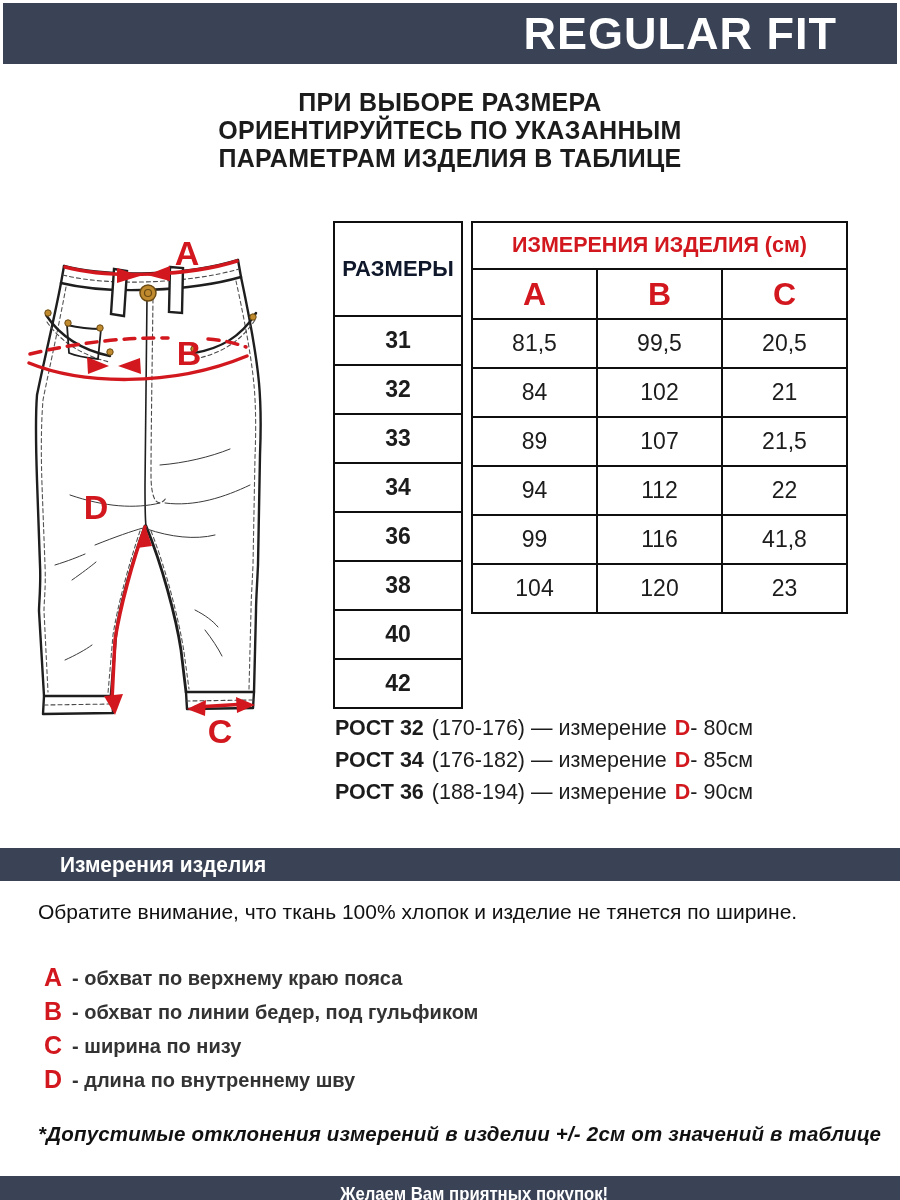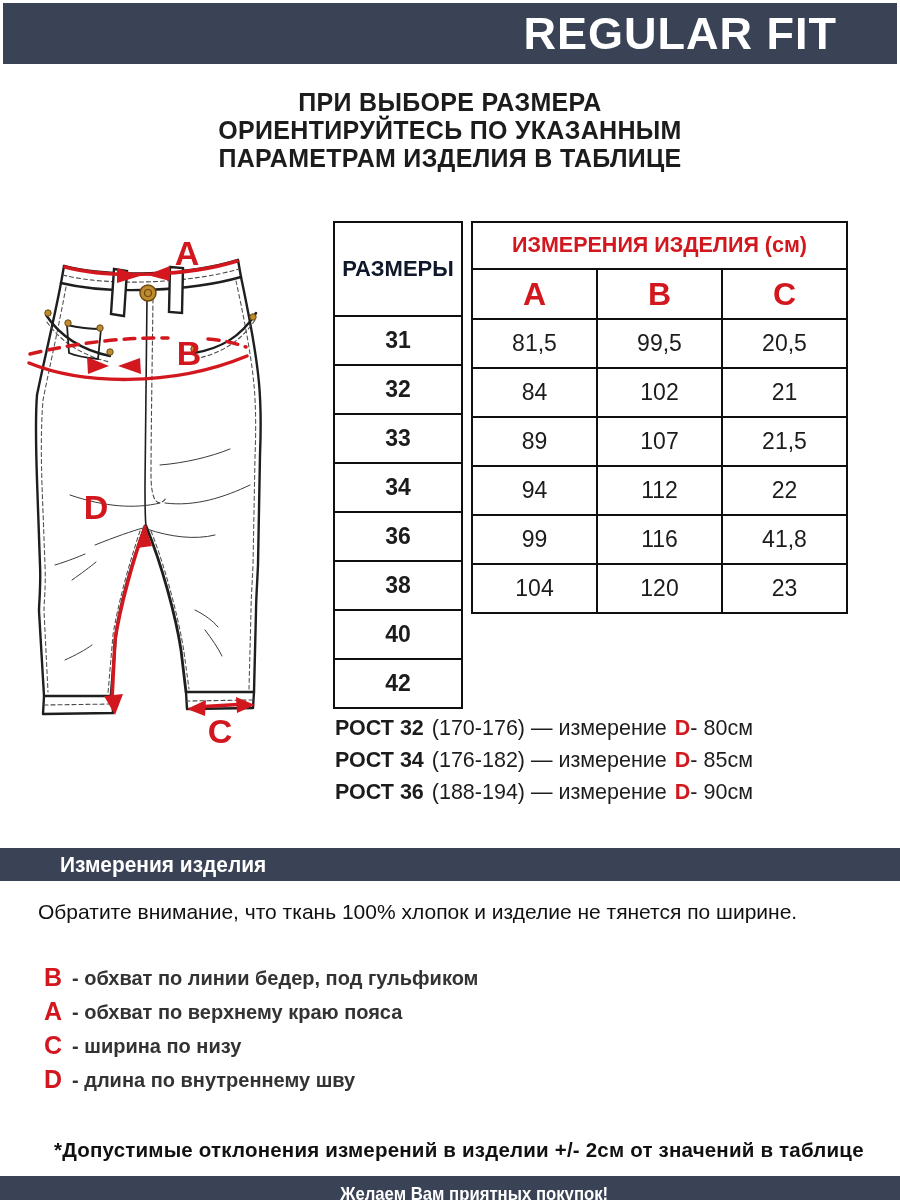--- a/index.html
+++ b/index.html
@@ -259,8 +259,8 @@
   <p class="fabric-note">Обратите внимание, что ткань 100% хлопок и изделие не тянется по ширине.</p>
 
   <div class="legend" id="legend">
+      <div class="legend-line"><span class="ll">A</span><span class="lt">- обхват по верхнему краю пояса</span></div>
       <div class="legend-line"><span class="ll">B</span><span class="lt">- обхват по линии бедер, под гульфиком</span></div>
-      <div class="legend-line"><span class="ll">A</span><span class="lt">- обхват по верхнему краю пояса</span></div>
       <div class="legend-line"><span class="ll">C</span><span class="lt">- ширина по низу</span></div>
       <div class="legend-line"><span class="ll">D</span><span class="lt">- длина по внутреннему шву</span></div>
     </div>

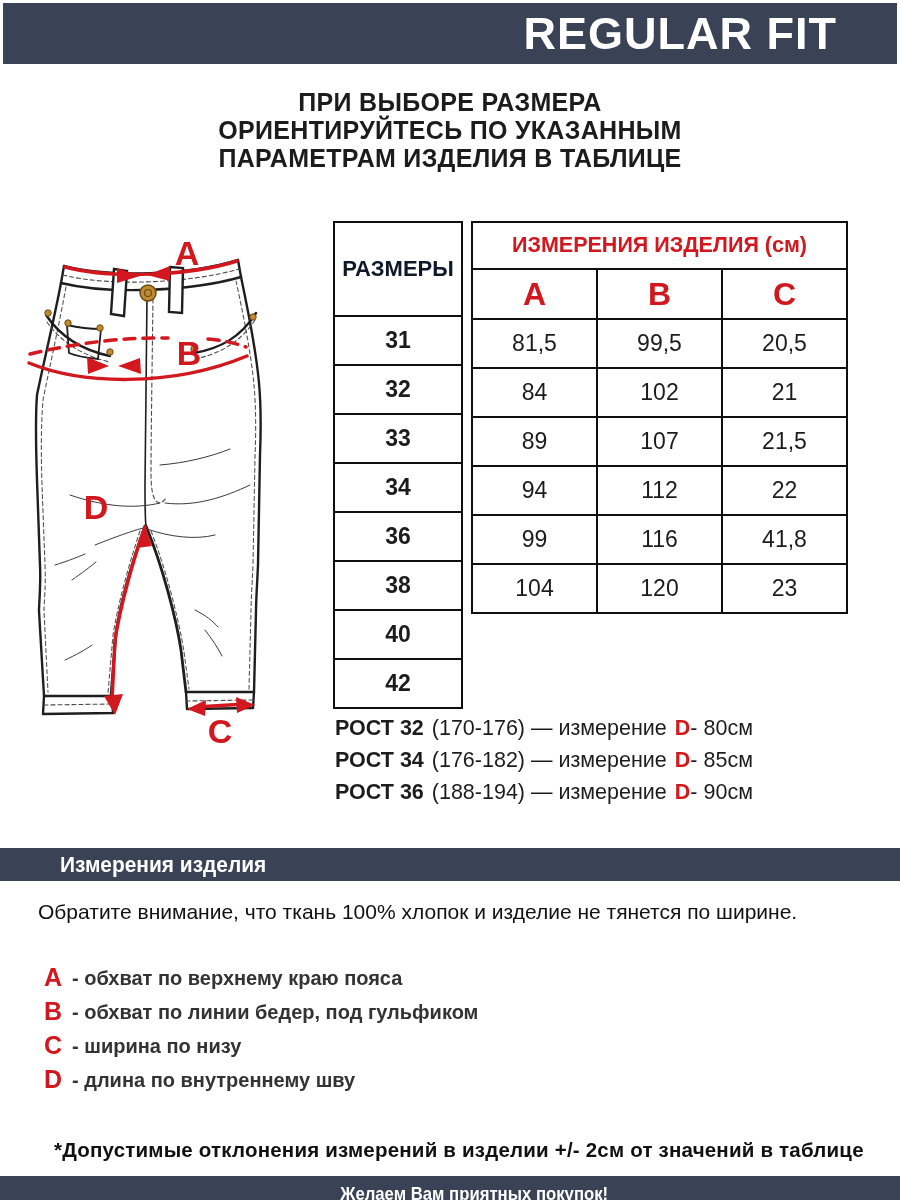--- a/index.html
+++ b/index.html
@@ -55,7 +55,7 @@
   .legend-line{height:34px;line-height:30px;font-weight:bold;font-size:20px;color:#333;white-space:nowrap;}
   .legend-line .ll{display:inline-block;width:28px;color:var(--red);font-size:25px;vertical-align:-1px;}
 
-  .disclaimer{position:absolute;top:1122px;left:38px;margin:16px;font-weight:bold;
+  .disclaimer{position:absolute;top:1122px;left:38px;margin:0;font-style:italic;font-weight:bold;
     font-size:20.5px;color:#111;letter-spacing:.2px;}
 
   

